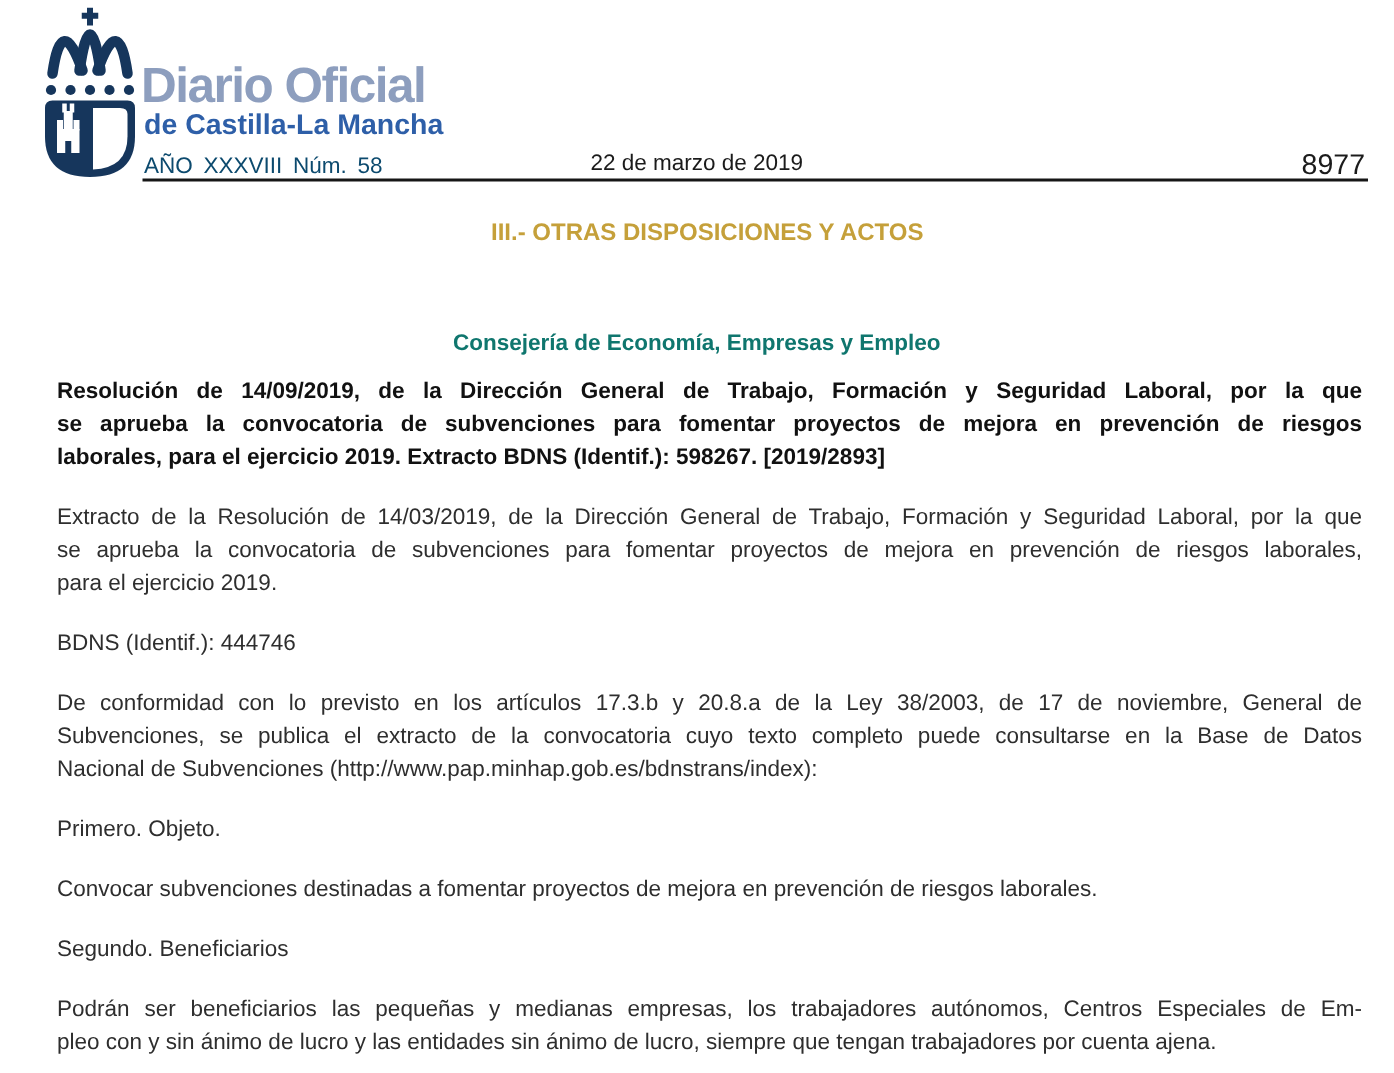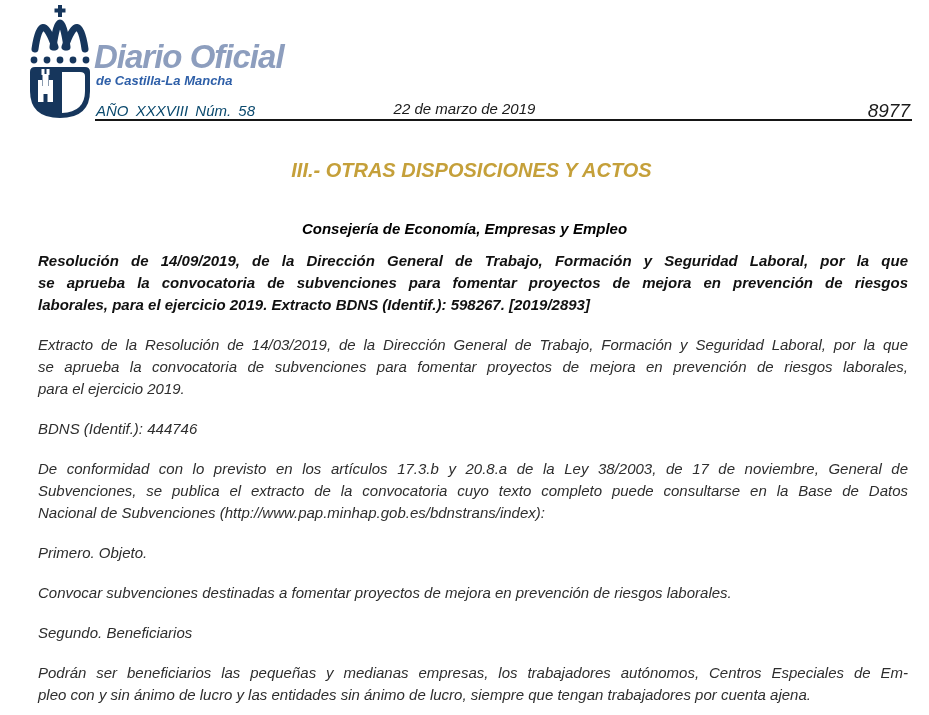--- a/index.html
+++ b/index.html
@@ -8,7 +8,7 @@
     font-family:"Liberation Sans", sans-serif;
     -webkit-font-smoothing:antialiased;
   }
-  .page{position:relative;width:929px;height:715px;background:#fff;overflow:hidden;font-style:italic;}
+  .page{position:relative;width:929px;height:715px;background:#fff;overflow:hidden;}
 
   
   .masthead{position:absolute;top:0;left:0;right:0;height:122px;}

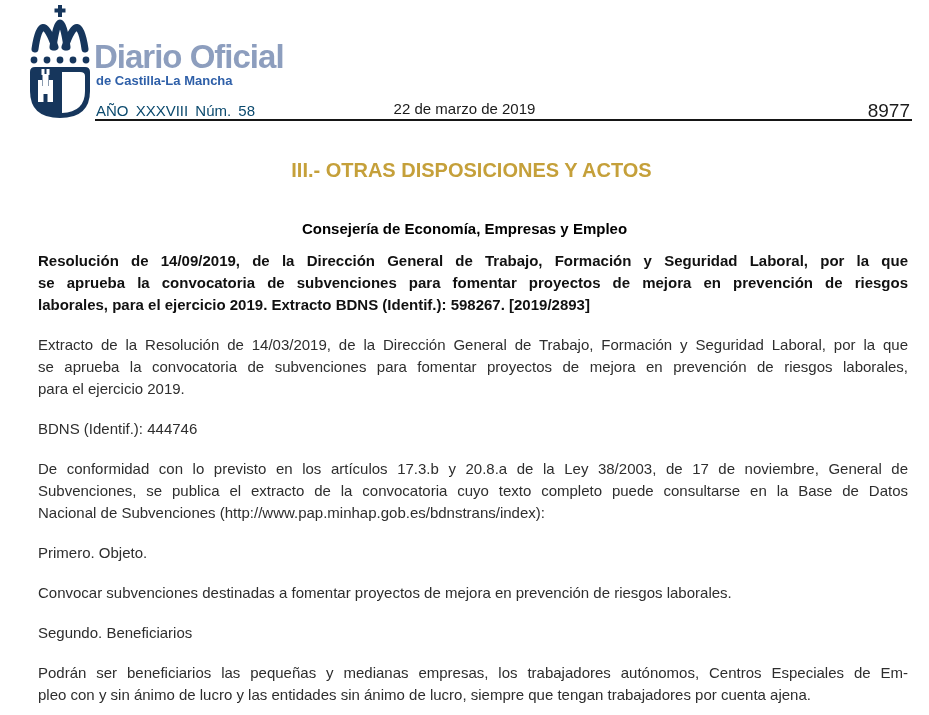--- a/index.html
+++ b/index.html
@@ -20,7 +20,7 @@
   }
   .logo-subtitle{
     position:absolute;left:96px;top:74px;
-    font-size:13px;font-weight:bold;color:#2E5FA8;line-height:1;
+    font-size:19px;font-weight:bold;color:#2E5FA8;line-height:1;
   }
   .logo-edition{
     position:absolute;left:96px;top:103px;

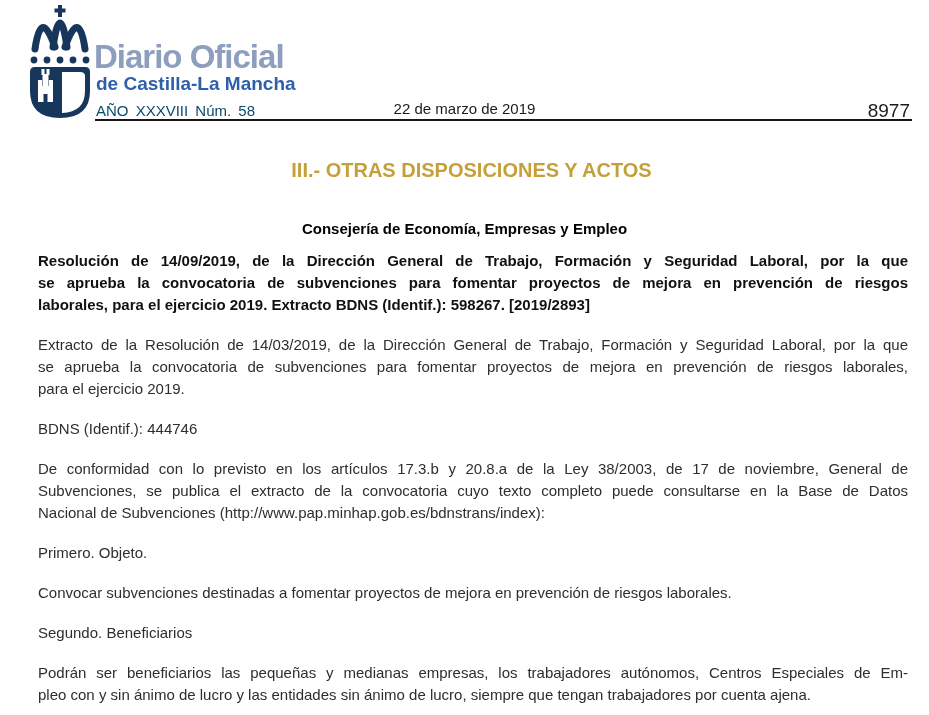--- a/index.html
+++ b/index.html
@@ -40,8 +40,8 @@
 
   
   .section-title{
-    position:absolute;left:14px;right:0;top:146px;margin:12px;text-align:center;
-    font-size:20px;font-weight:bold;color:#C5A03A;line-height:1.2;
+    position:absolute;left:14px;right:0;top:146px;margin:0;text-align:center;
+    font-size:16px;font-weight:bold;color:#C5A03A;line-height:1.2;
   }
   .department{
     position:absolute;left:0;right:0;top:220px;margin:0;text-align:center;

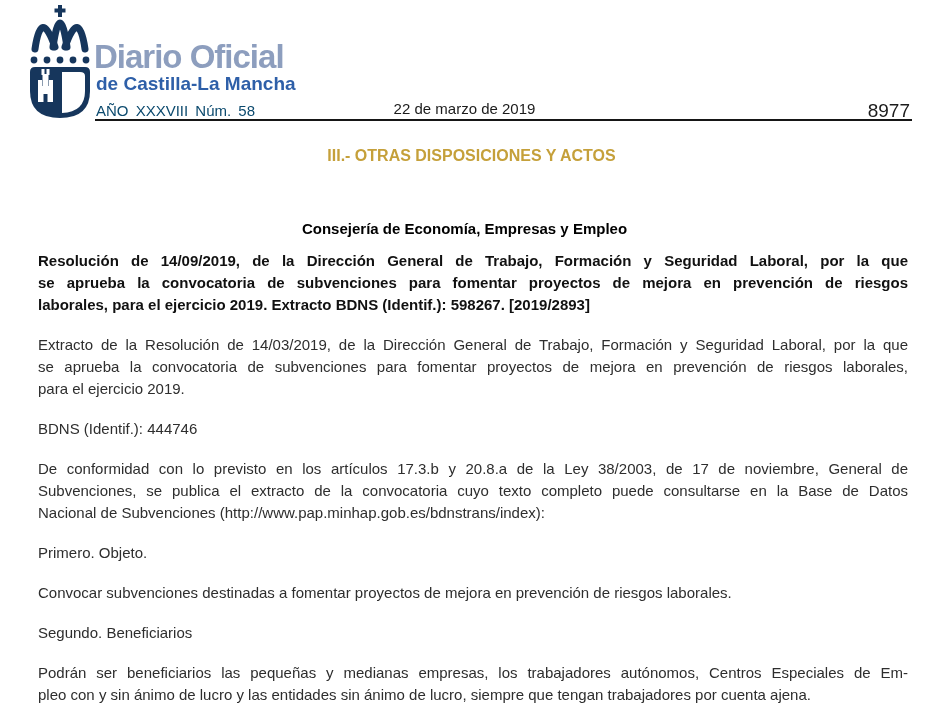--- a/index.html
+++ b/index.html
@@ -45,7 +45,7 @@
   }
   .department{
     position:absolute;left:0;right:0;top:220px;margin:0;text-align:center;
-    font-size:15px;font-weight:bold;color:#000000;line-height:1.2;
+    font-size:15px;font-weight:bold;color:#0f766e;line-height:1.2;
   }
 
   

